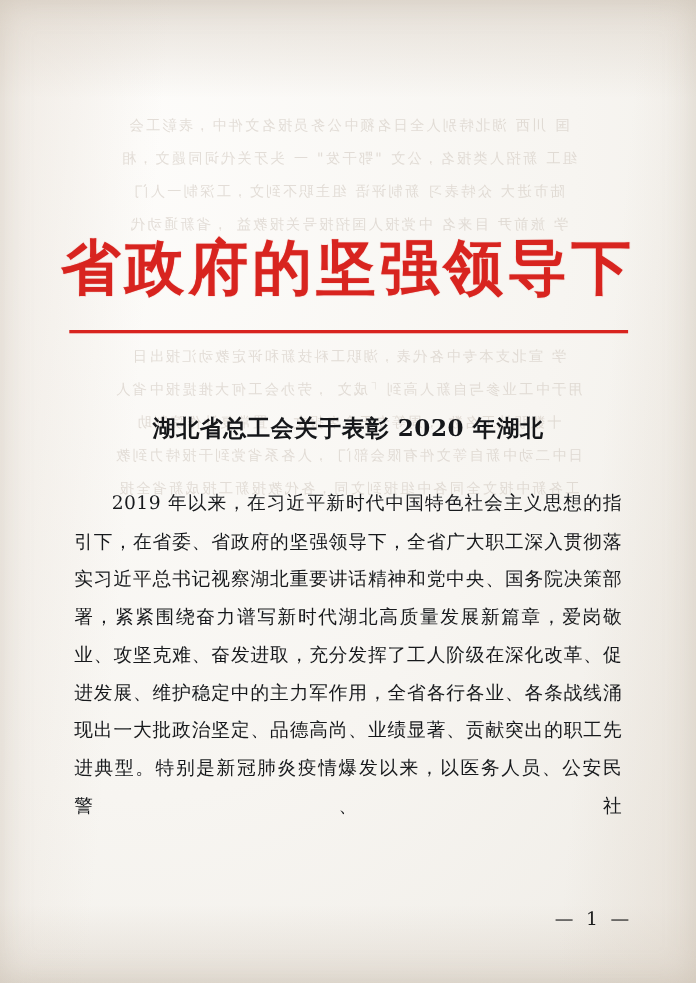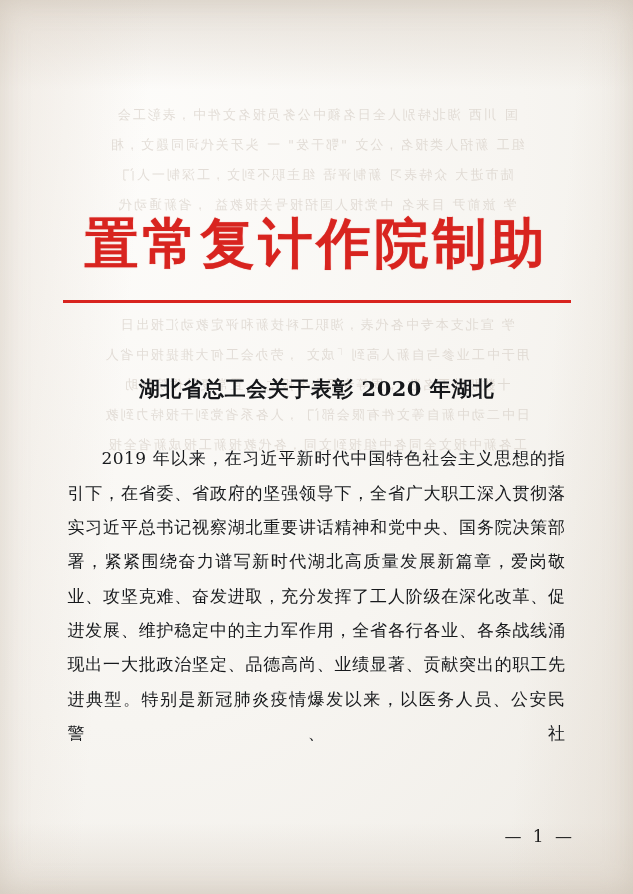--- a/index.html
+++ b/index.html
@@ -150,7 +150,7 @@
 
   <div class="content">
 
-    <div class="doc-title">置常复计作院制助</div>
+    <div class="doc-title">省政府的坚强领导下</div>
 
 
     <div class="red-rule"></div>

